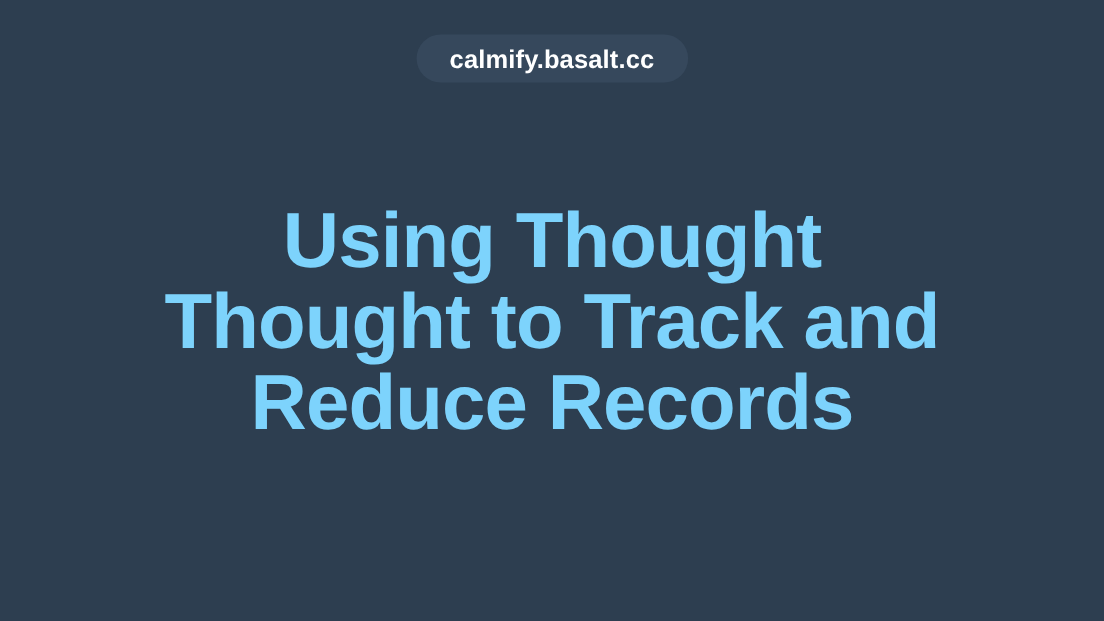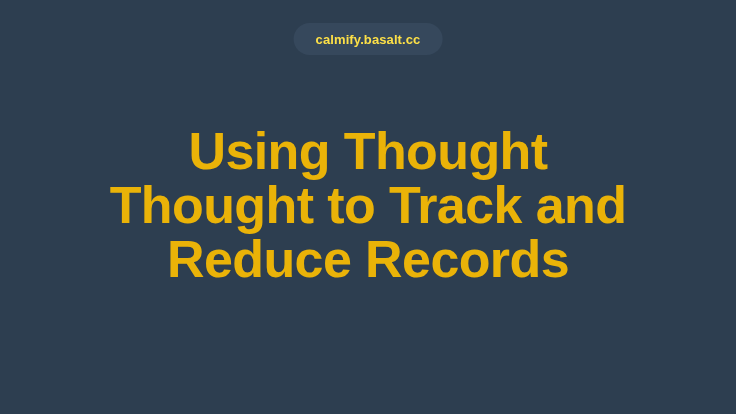--- a/index.html
+++ b/index.html
@@ -43,10 +43,10 @@
 
   .domain-badge-label {
     font-family: "Liberation Sans", sans-serif;
-    font-size: 13px;
+    font-size: 17px;
     font-weight: bold;
     letter-spacing: 0.1px;
-    color: #fde047;
+    color: #ffffff;
     line-height: 1;
   }
 

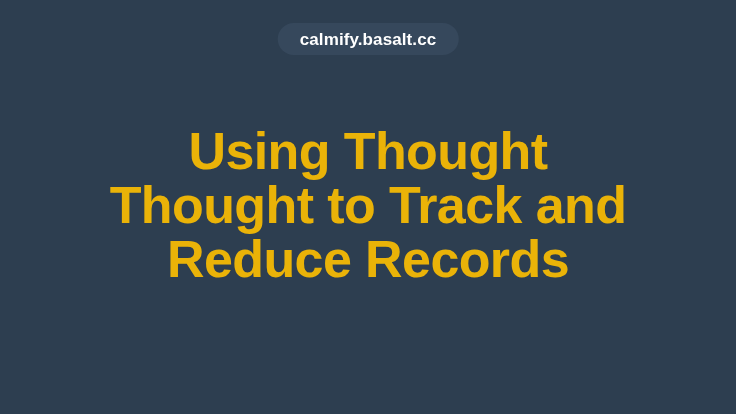--- a/index.html
+++ b/index.html
@@ -60,13 +60,13 @@
   }
 
   .title {
-    margin: 0;
+    margin: 10px;
     font-family: "Liberation Sans", sans-serif;
     font-size: 52px;
     font-weight: bold;
     line-height: 54px;
     letter-spacing: -0.6px;
-    color: #eab308;
+    color: #7dd3fc;
     text-align: center;
   }
 

